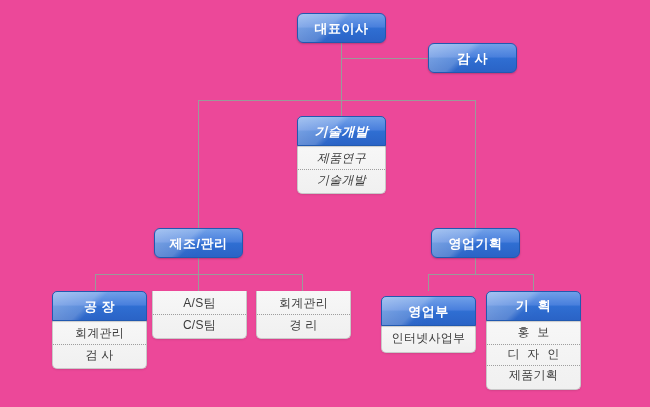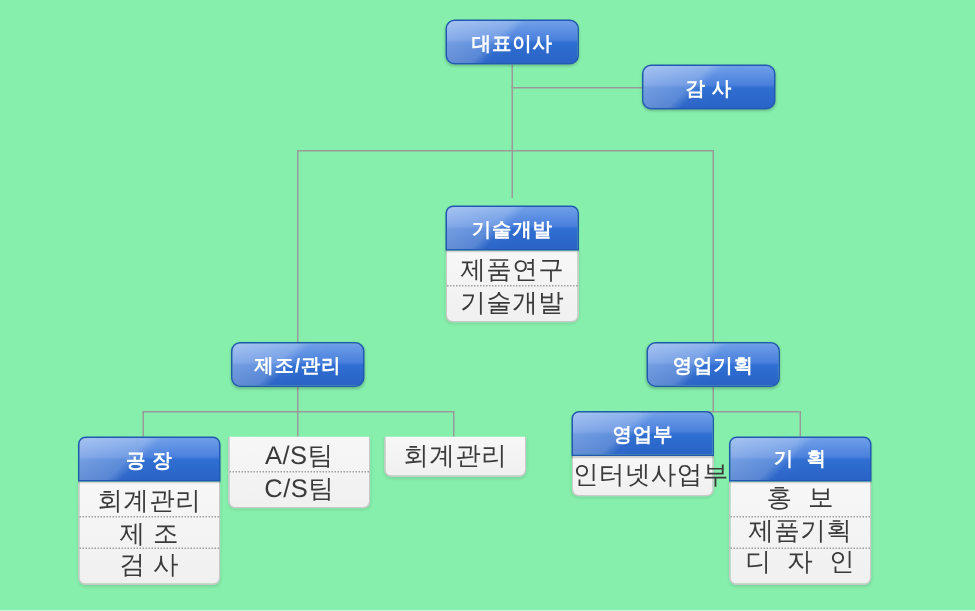--- a/index.html
+++ b/index.html
@@ -16,7 +16,7 @@
     position: relative;
     width: 650px;
     height: 407px;
-    background: #86efac;
+    background: #ec4899;
     overflow: hidden;
   }
 

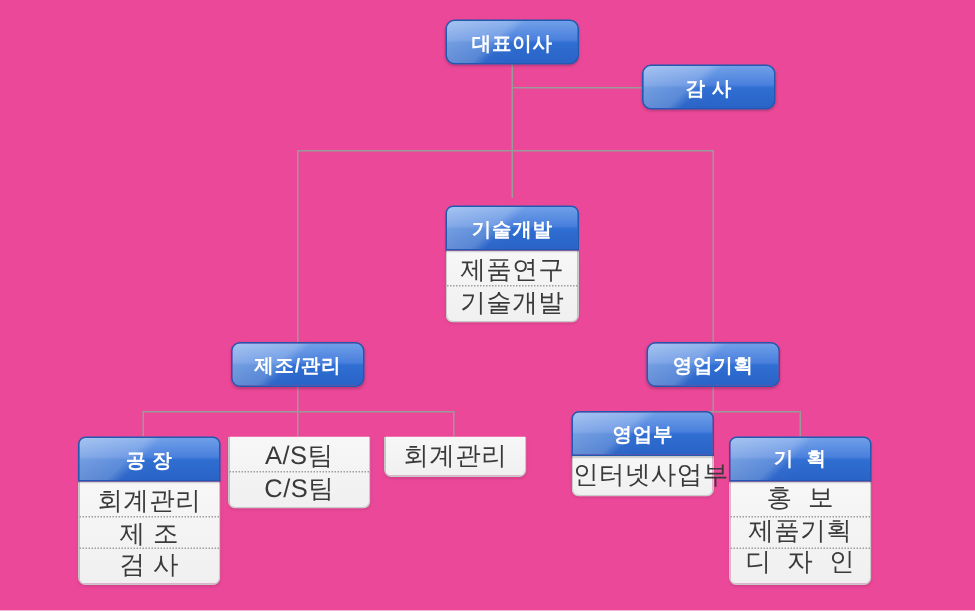--- a/index.html
+++ b/index.html
@@ -132,7 +132,7 @@
     <div class="node-head">감      사</div>
   </div>
 
-  <div class="node stacked w89" style="left:297px; top:137px;">
+  <div class="node stacked w89" style="left:297px; top:116px;font-style:italic;">
     <div class="node-head">기술개발</div>
     <div class="node-body">
       <div class="sub-item">제품연구</div>

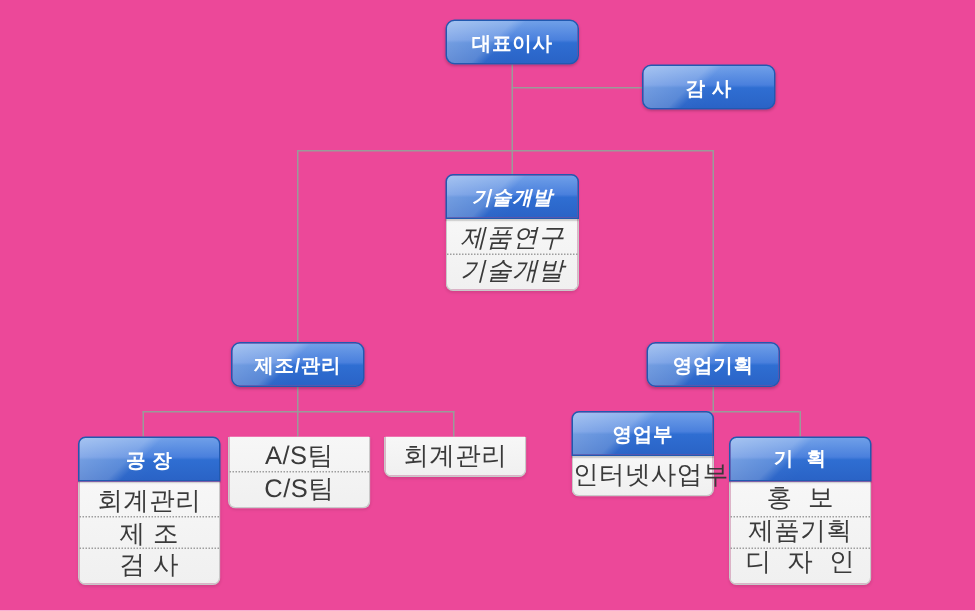--- a/index.html
+++ b/index.html
@@ -83,7 +83,7 @@
     height: 21px;
     line-height: 21px;
     text-align: center;
-    font-size: 17px;
+    font-size: 12px;
     color: #3a3a3a;
     letter-spacing: 0.3px;
     white-space: nowrap;

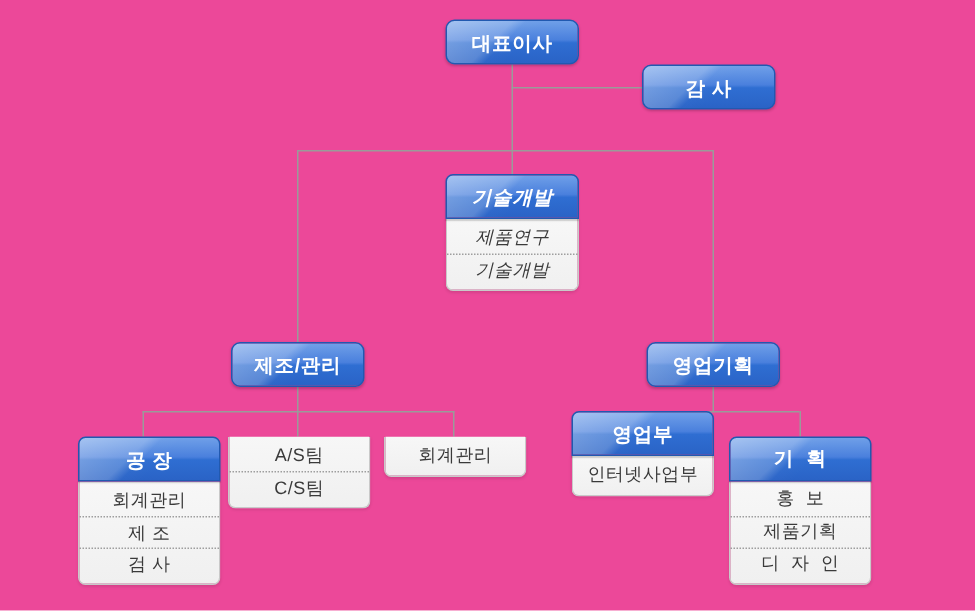--- a/index.html
+++ b/index.html
@@ -170,7 +170,7 @@
     </div>
   </div>
 
-  <div class="node stacked w95" style="left:381px; top:274px;">
+  <div class="node stacked w95" style="left:381px; top:296px;">
     <div class="node-head">영업부</div>
     <div class="node-body">
       <div class="sub-item">인터넷사업부</div>

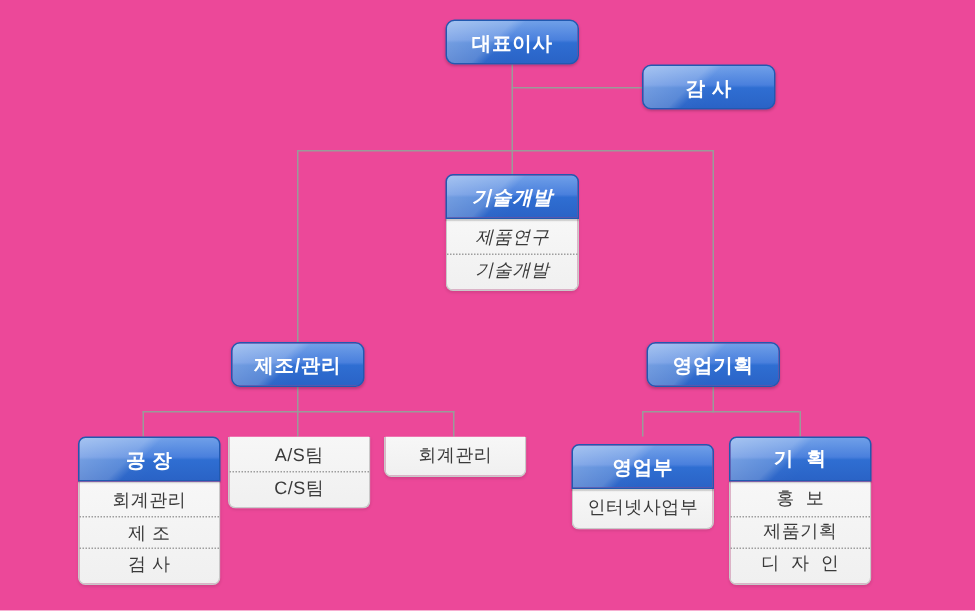--- a/index.html
+++ b/index.html
@@ -167,6 +167,7 @@
   <div class="node stacked w95" style="left:256px; top:291px;">
     <div class="node-body">
       <div class="sub-item">회계관리</div>
+      <div class="sub-item">경      리</div>
     </div>
   </div>
 

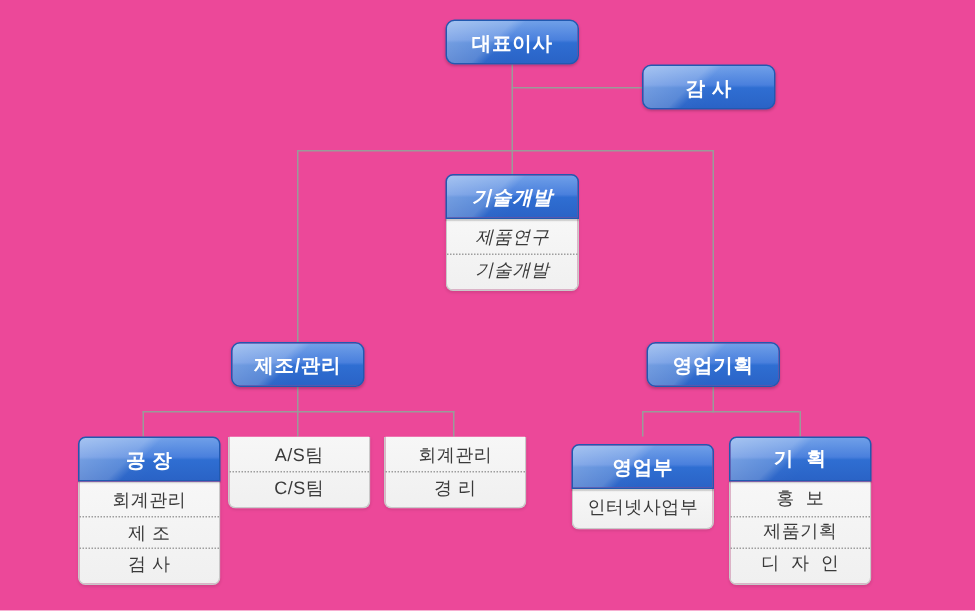--- a/index.html
+++ b/index.html
@@ -152,7 +152,6 @@
     <div class="node-head">공      장</div>
     <div class="node-body">
       <div class="sub-item">회계관리</div>
-      <div class="sub-item">제      조</div>
       <div class="sub-item">검      사</div>
     </div>
   </div>

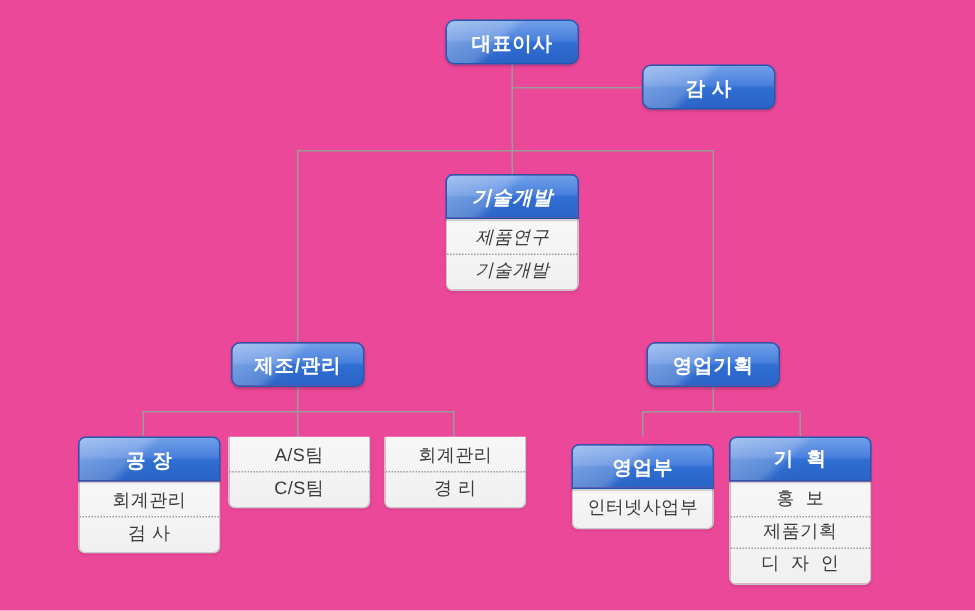--- a/index.html
+++ b/index.html
@@ -181,8 +181,8 @@
     <div class="node-head">기      획</div>
     <div class="node-body">
       <div class="sub-item">홍      보</div>
+      <div class="sub-item">디 자 인</div>
       <div class="sub-item">제품기획</div>
-      <div class="sub-item">디 자 인</div>
     </div>
   </div>
 

